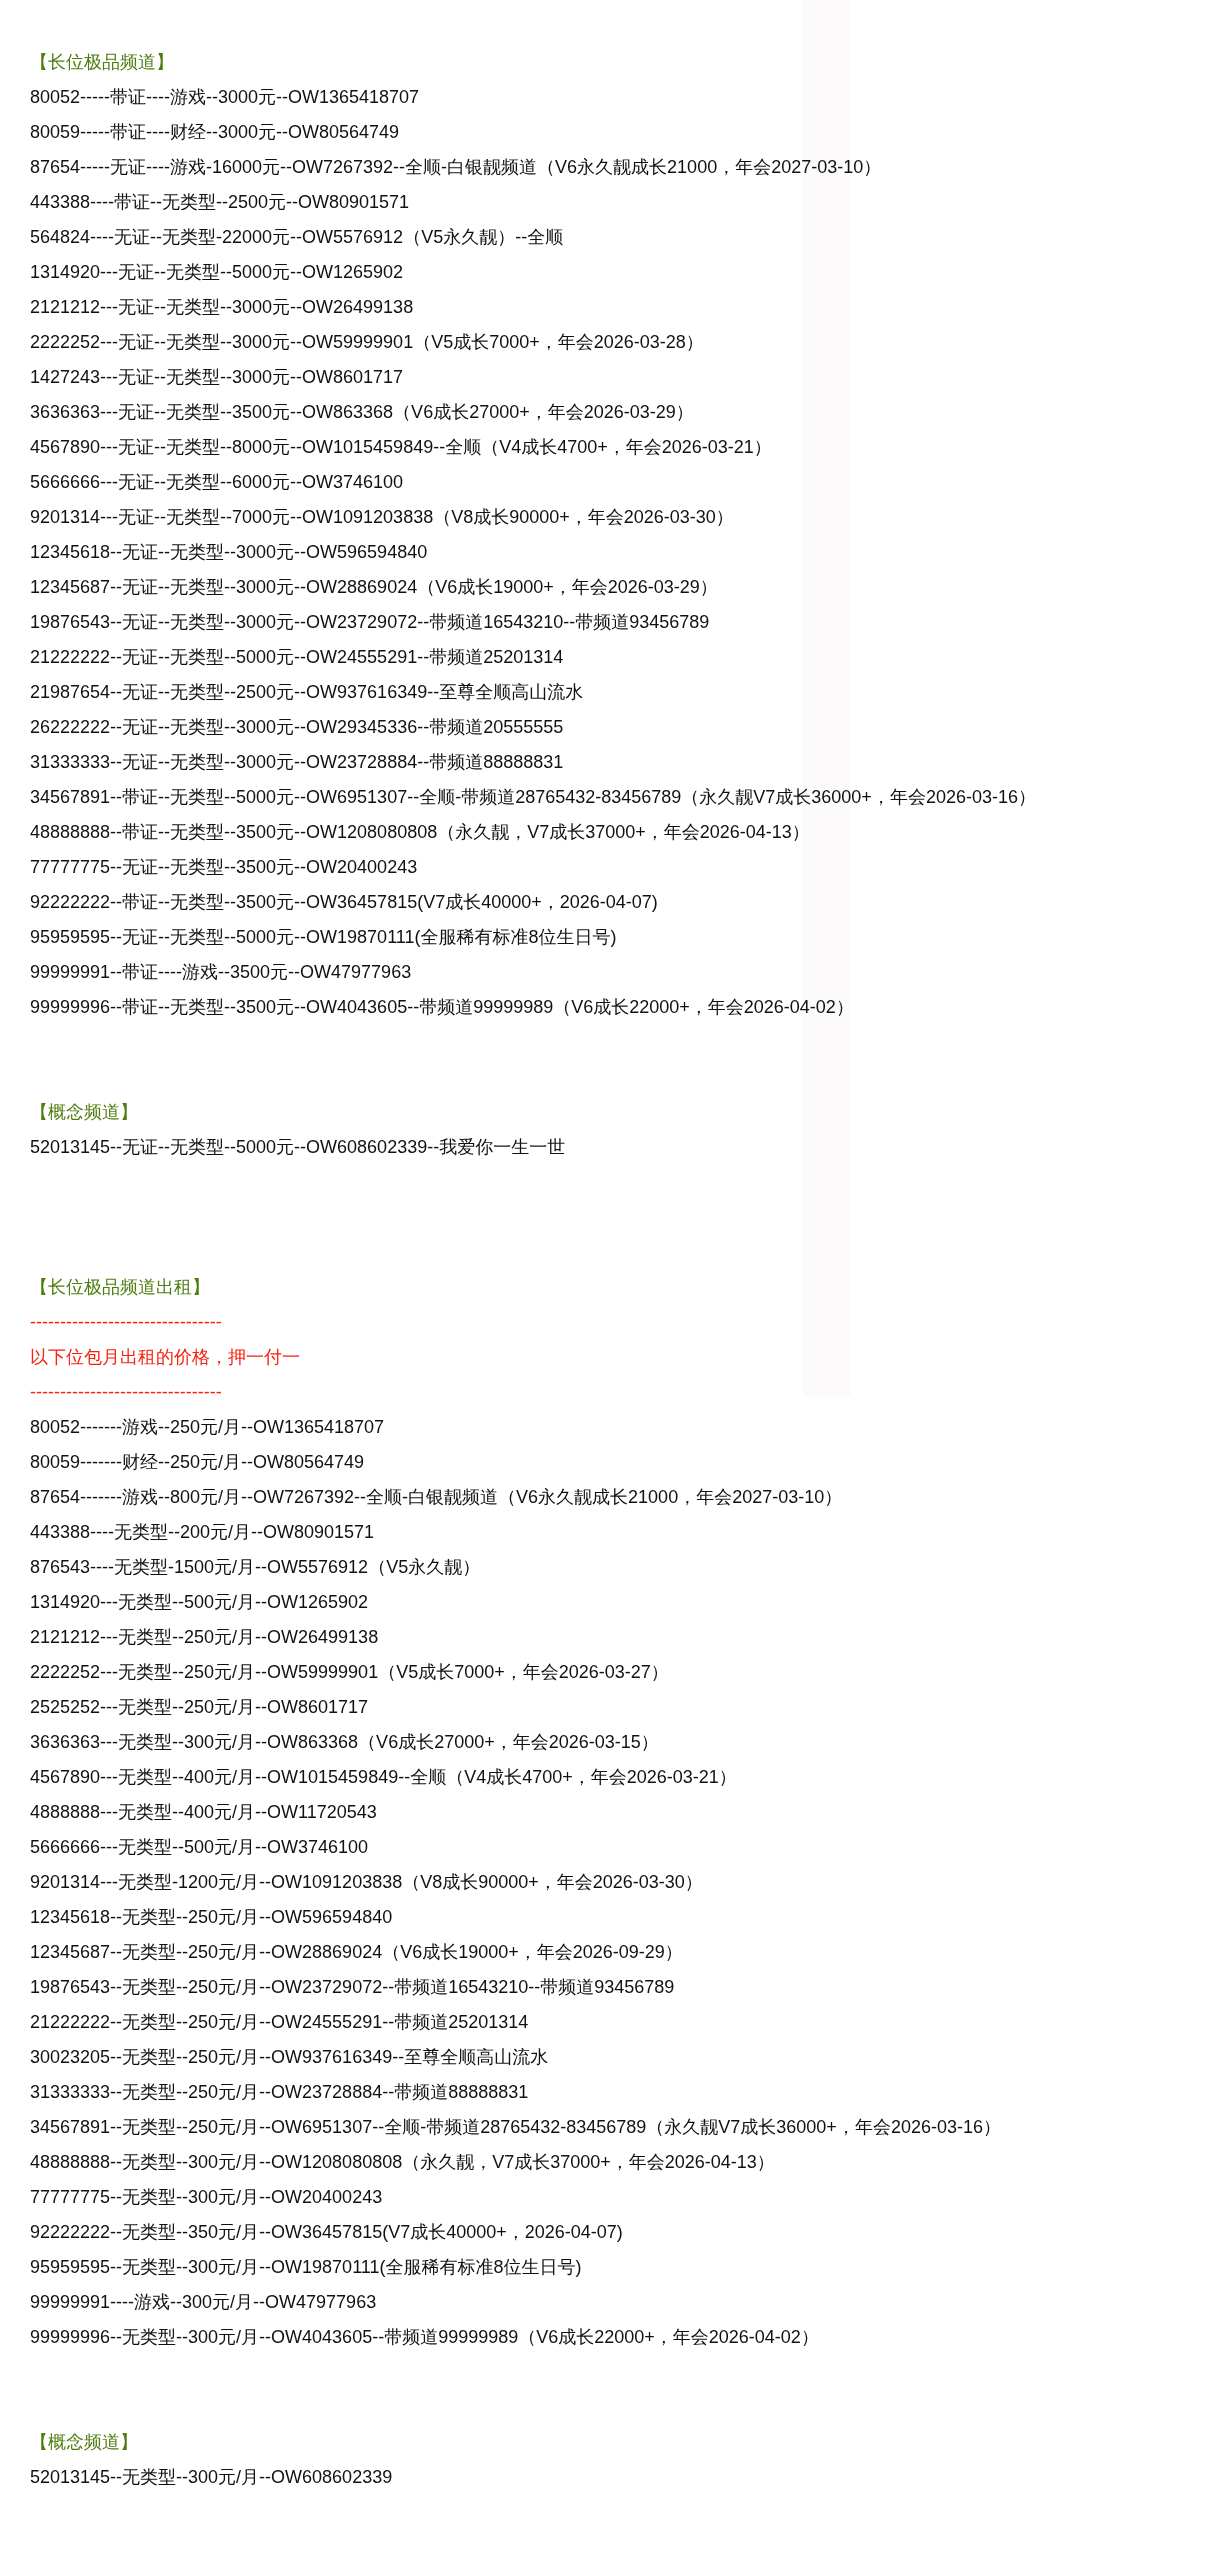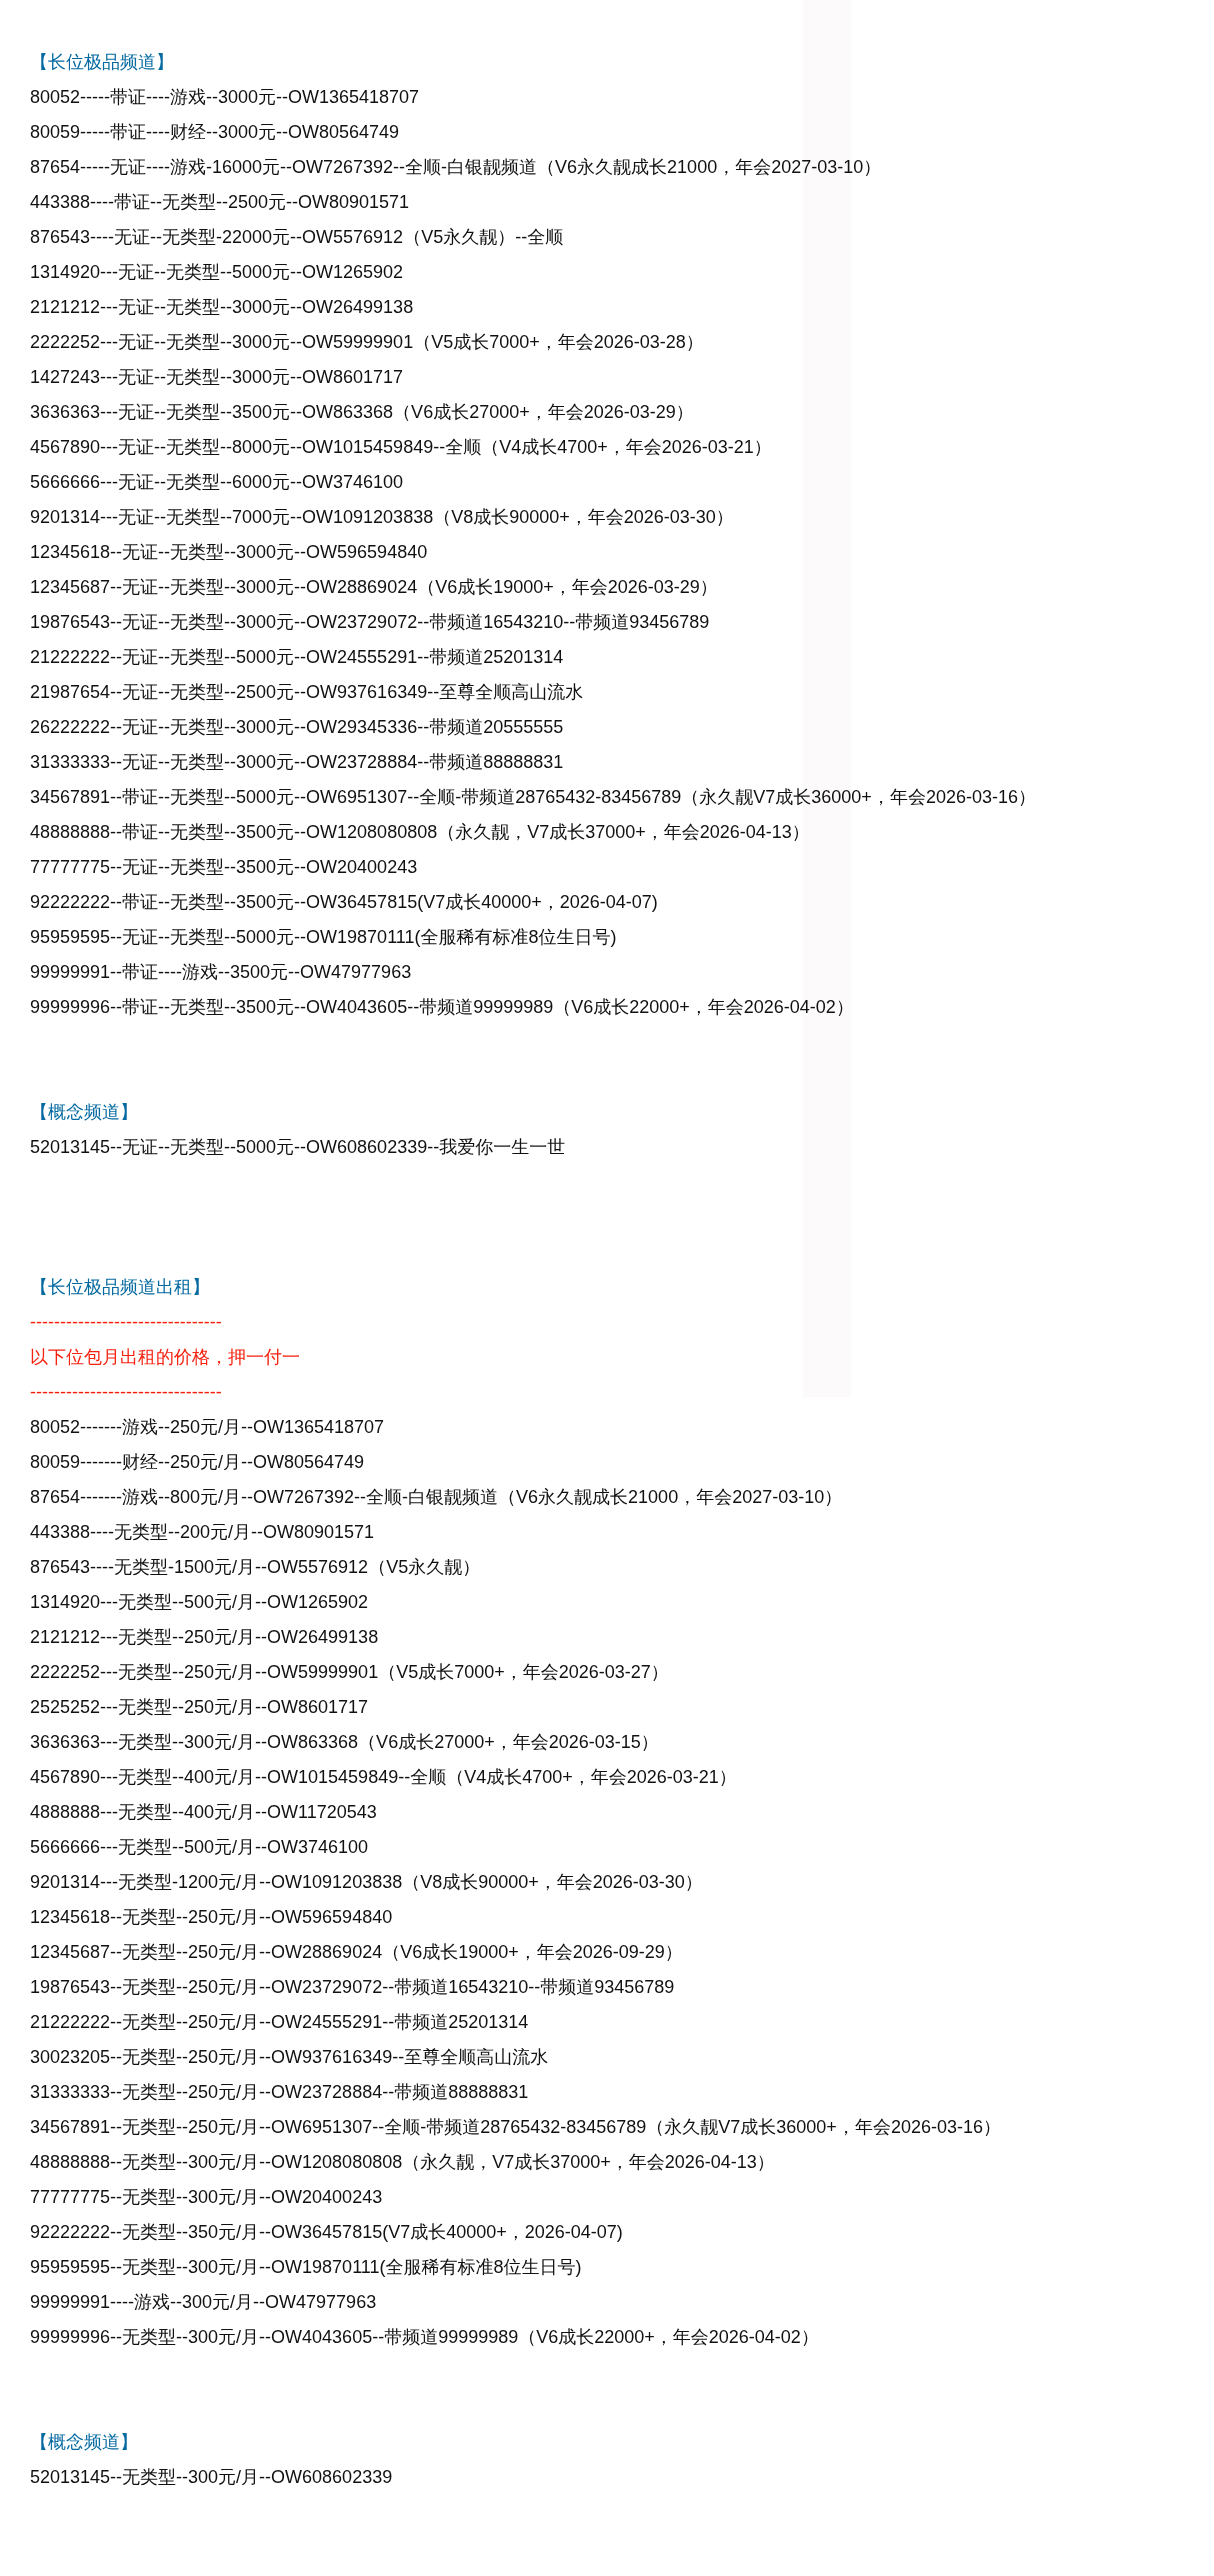--- a/index.html
+++ b/index.html
@@ -37,7 +37,7 @@
       position: relative;
     }
     .red { color: #f5220f; }
-    .heading { color: #0369a1; font-family: Liberation Serif, serif; }
+    .heading { color: #4d7c0f; font-family: Liberation Serif, serif; }
     .blank { height: 35px; }
   </style>
 </head>

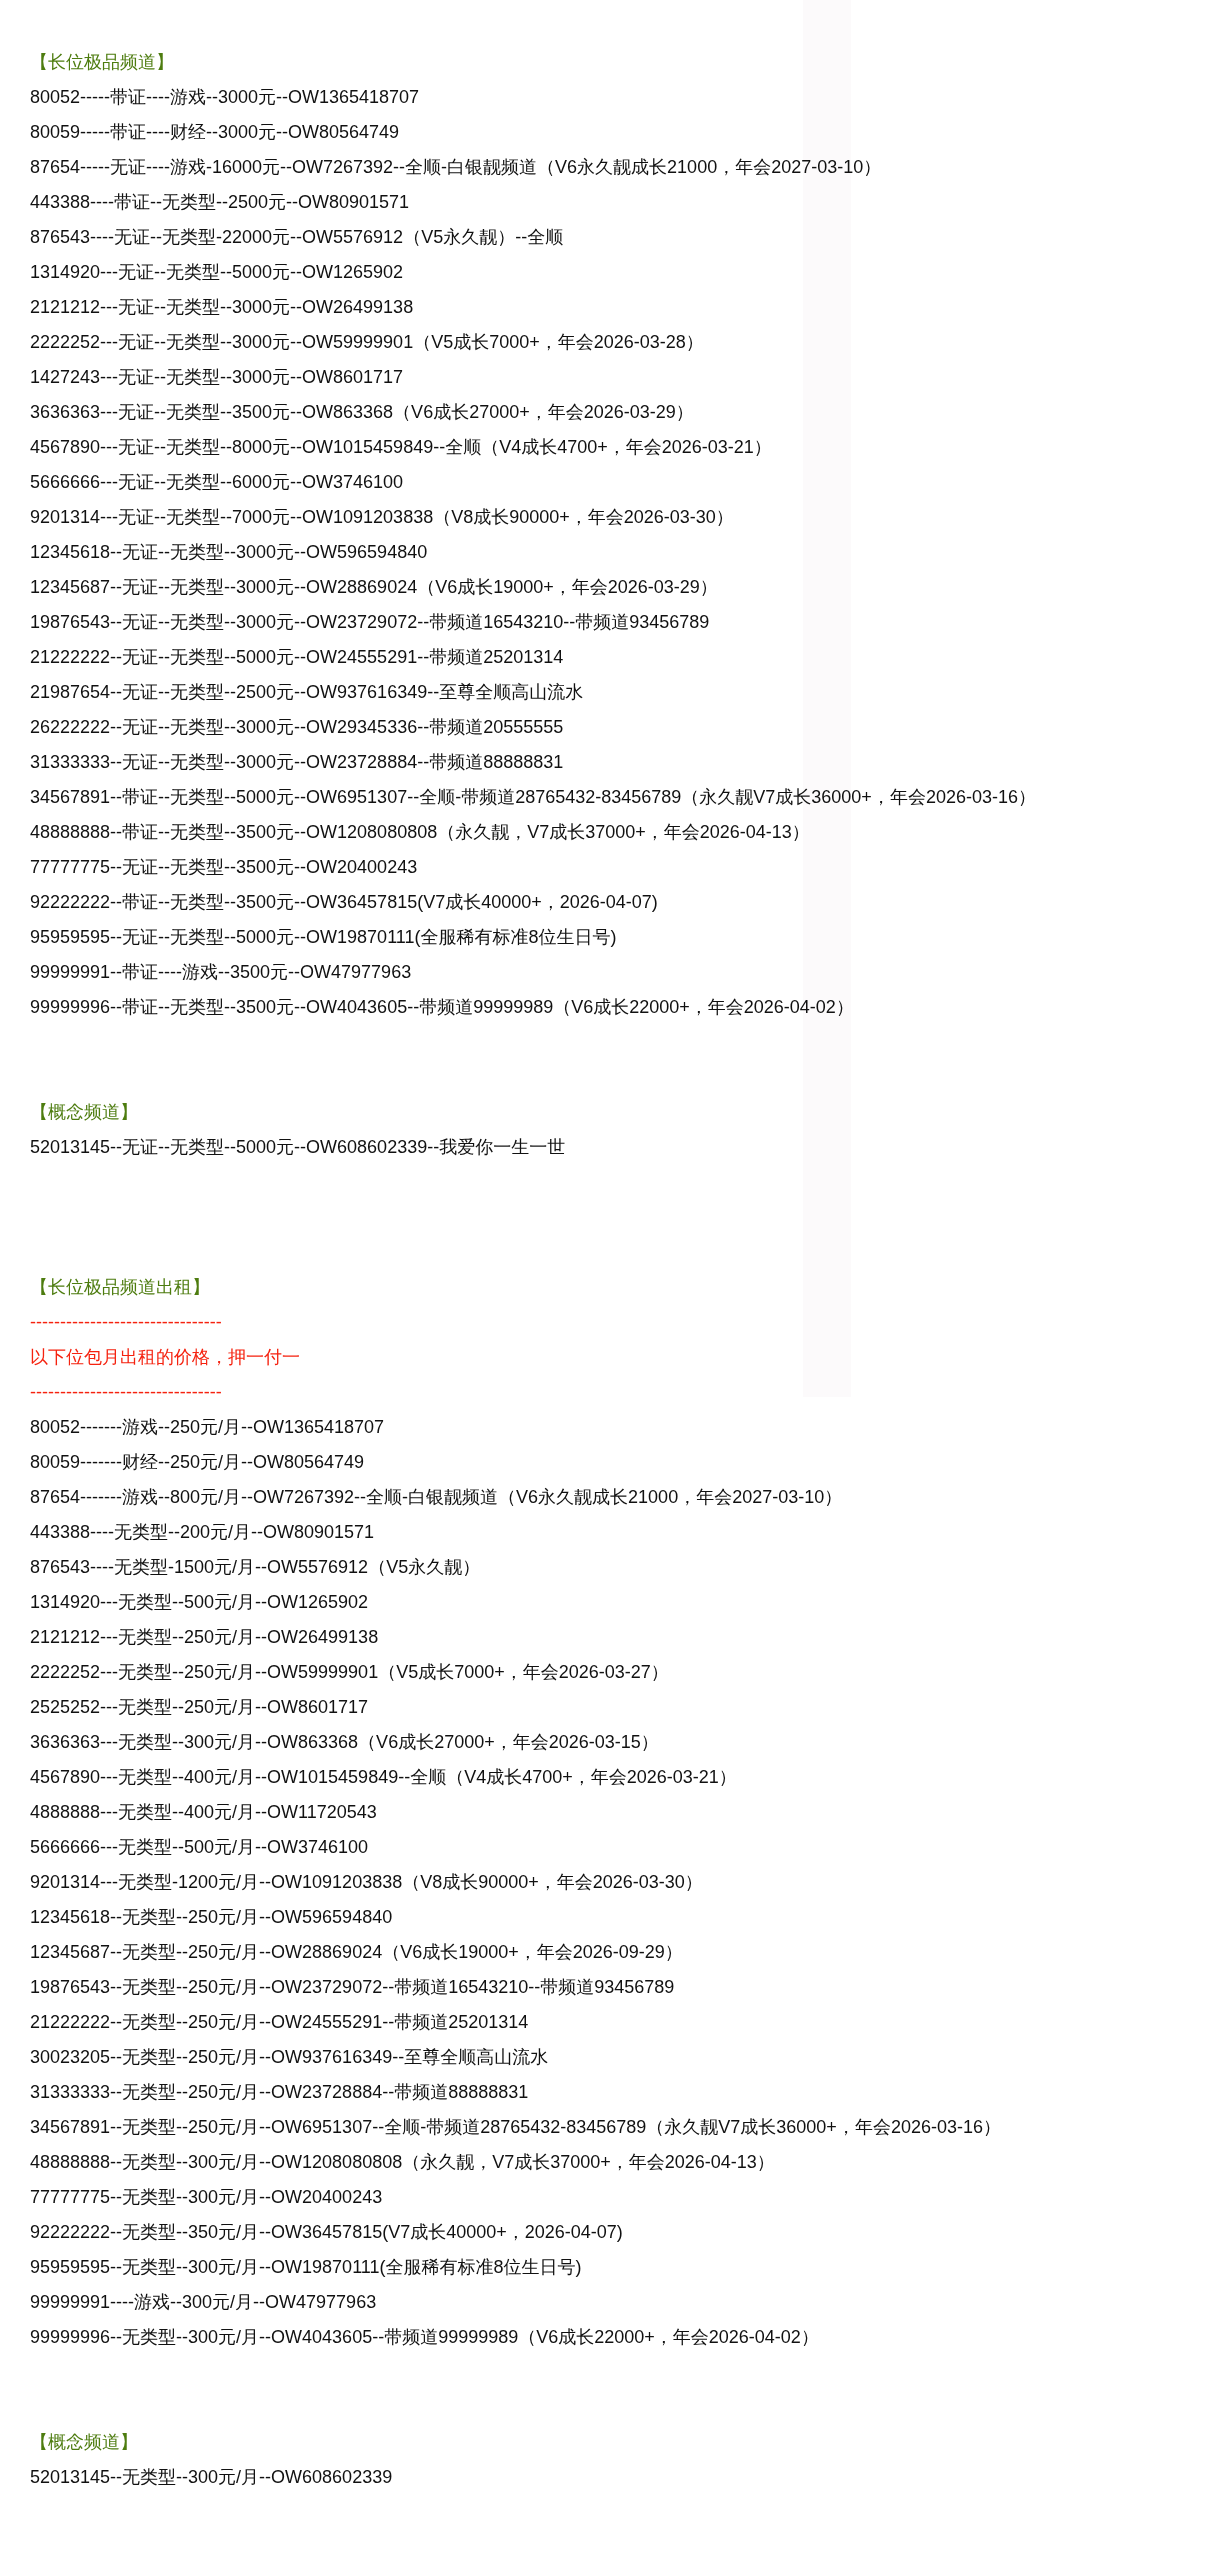--- a/index.html
+++ b/index.html
@@ -53,7 +53,7 @@
       <div class="line">80059-----带证----财经--3000元--OW80564749</div>
       <div class="line">87654-----无证----游戏-16000元--OW7267392--全顺-白银靓频道（V6永久靓成长21000，年会2027-03-10）</div>
       <div class="line">443388----带证--无类型--2500元--OW80901571</div>
-      <div class="line">876543----无证--无类型-22000元--OW5576912（V5永久靓）--全顺</div>
+      <div class="line">564824----无证--无类型-22000元--OW5576912（V5永久靓）--全顺</div>
       <div class="line">1314920---无证--无类型--5000元--OW1265902</div>
       <div class="line">2121212---无证--无类型--3000元--OW26499138</div>
       <div class="line">2222252---无证--无类型--3000元--OW59999901（V5成长7000+，年会2026-03-28）</div>

